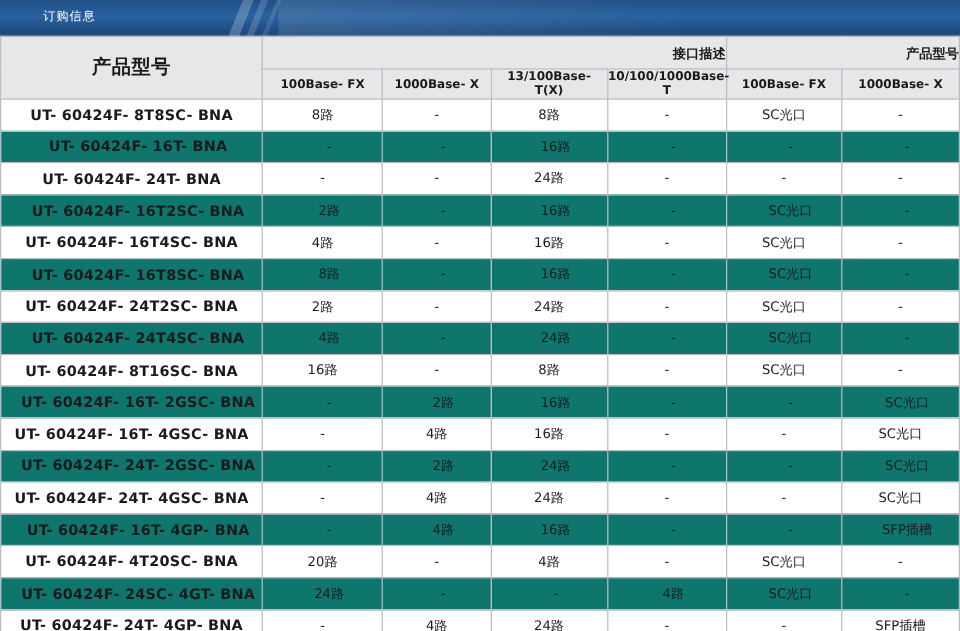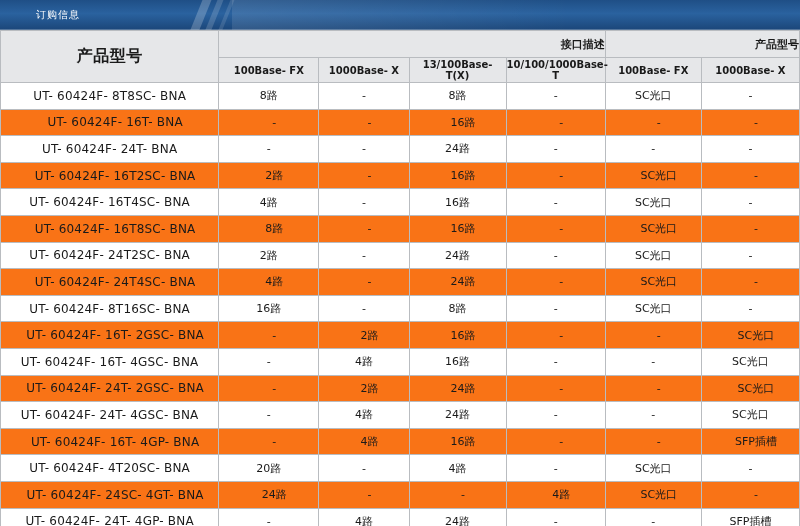--- a/index.html
+++ b/index.html
@@ -116,6 +116,7 @@
   tbody td.model {
     font-size: 12px;
     letter-spacing: 0.2px;
+    font-weight: bold;
   }
   tbody td.val {
     font-size: 11px;

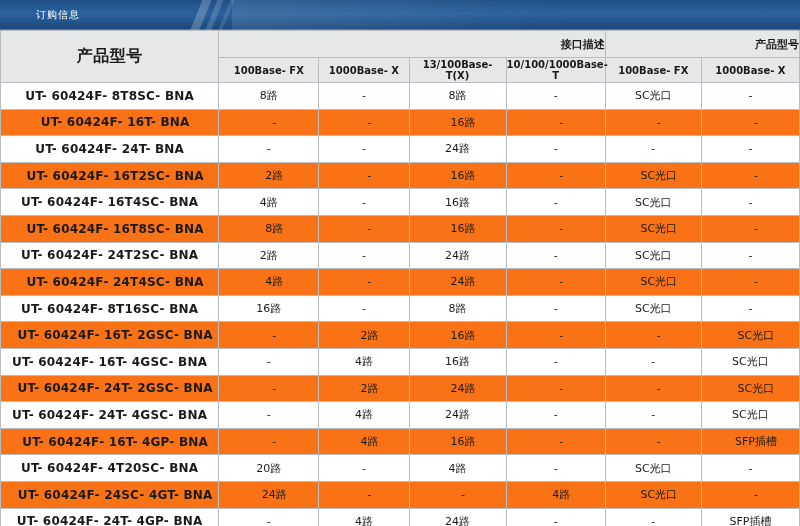--- a/index.html
+++ b/index.html
@@ -110,7 +110,7 @@
     background: #ffffff;
   }
   tbody tr.alt td {
-    background: #f97316;
+    background: #0f766e;
     padding-left: 11px;
   }
   tbody td.model {

